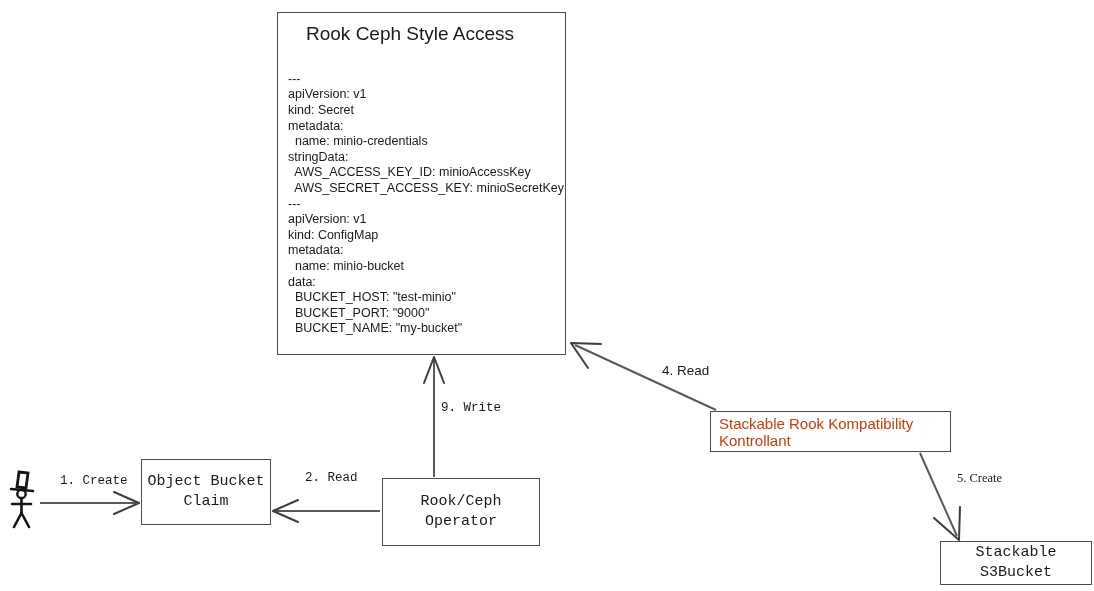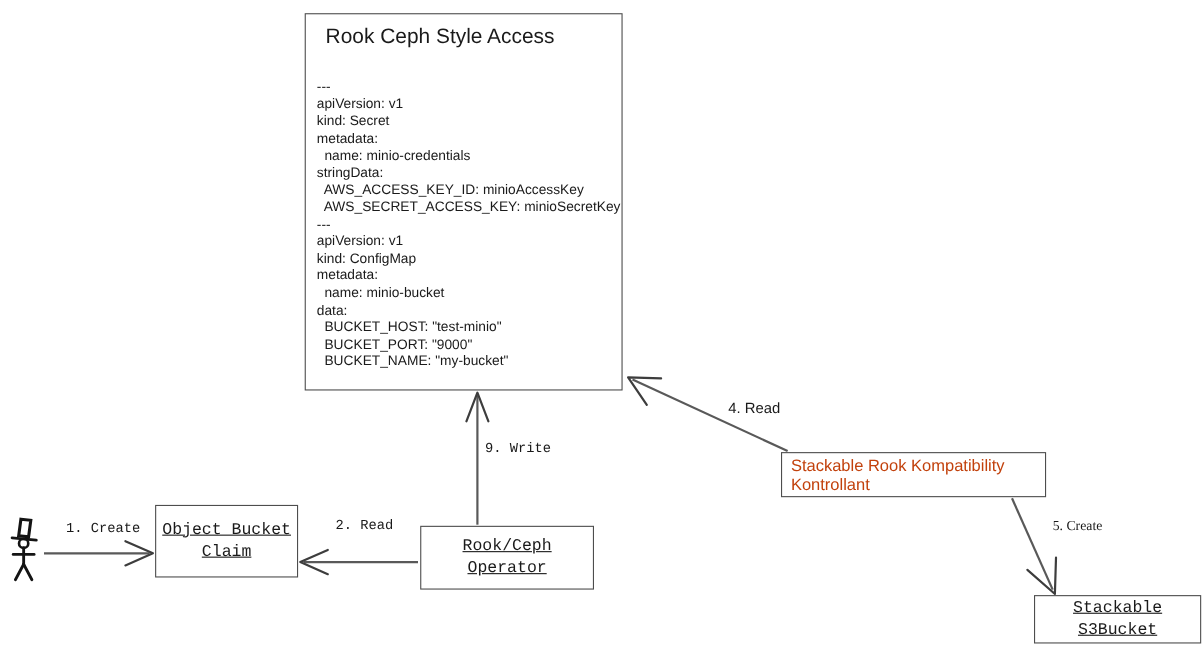--- a/index.html
+++ b/index.html
@@ -55,7 +55,7 @@
     font-size: 19px;
     color: #1a1a1a;
     line-height: 1.2;
-    margin: 0 0 0 8px;
+    margin: 0 0 0 18px;
     white-space: nowrap;
   }
   #yaml-body {

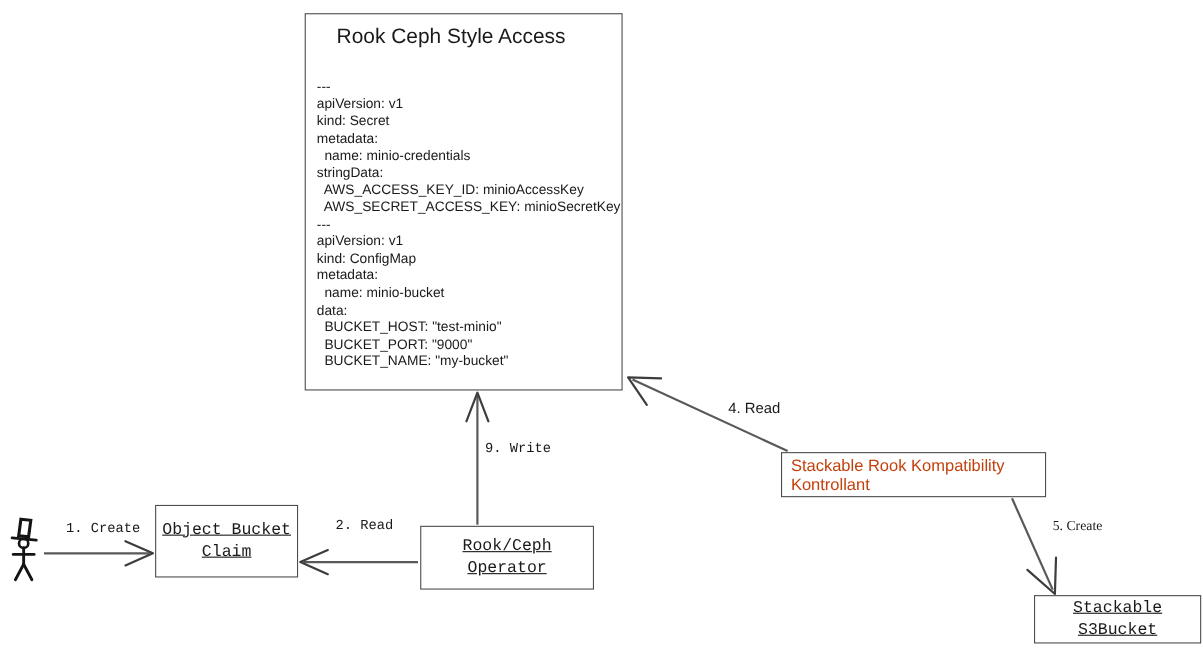--- a/index.html
+++ b/index.html
@@ -30,7 +30,6 @@
     justify-content: center;
     text-align: center;
     line-height: 1.35;
-    text-decoration: underline;
   }
   .node-sans {
     font-family: "Liberation Sans", sans-serif;

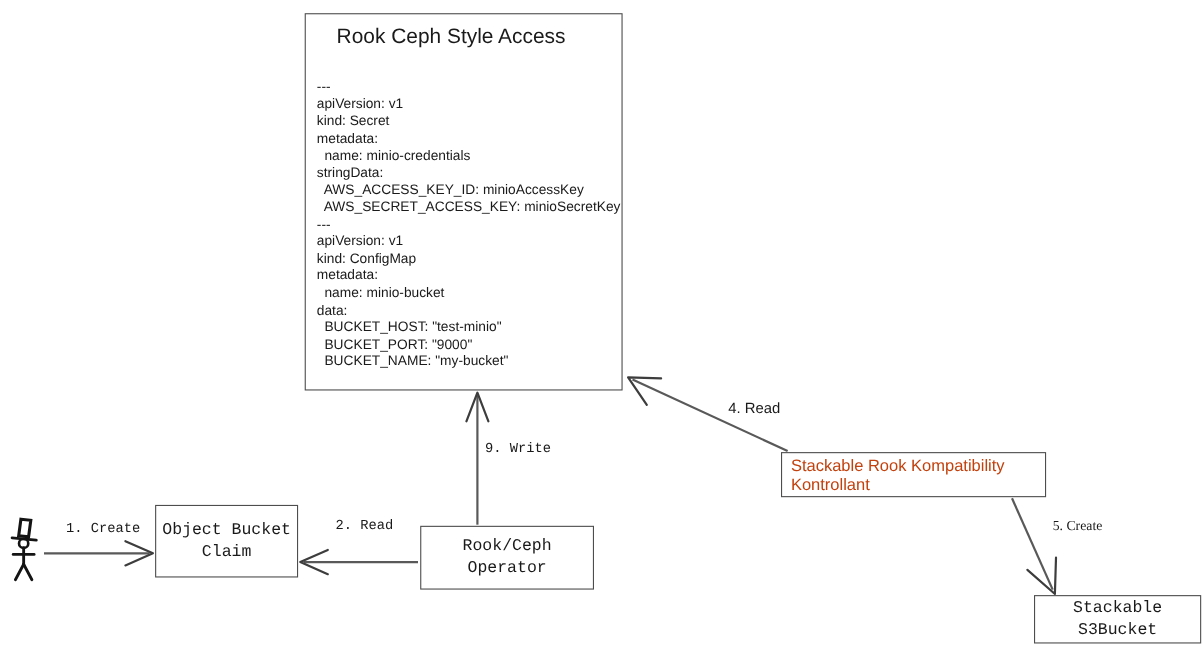--- a/index.html
+++ b/index.html
@@ -68,7 +68,7 @@
 
   
   #node-obc { left: 141px; top: 459px; width: 130px; height: 66px; }
-  #node-operator { left: 382px; top: 478px; width: 158px; height: 58px; }
+  #node-operator { left: 382px; top: 478px; width: 158px; height: 68px; }
   #node-srkk { left: 710px; top: 411px; width: 241px; height: 41px; }
   #node-s3bucket { left: 940px; top: 541px; width: 152px; height: 44px; }
 

